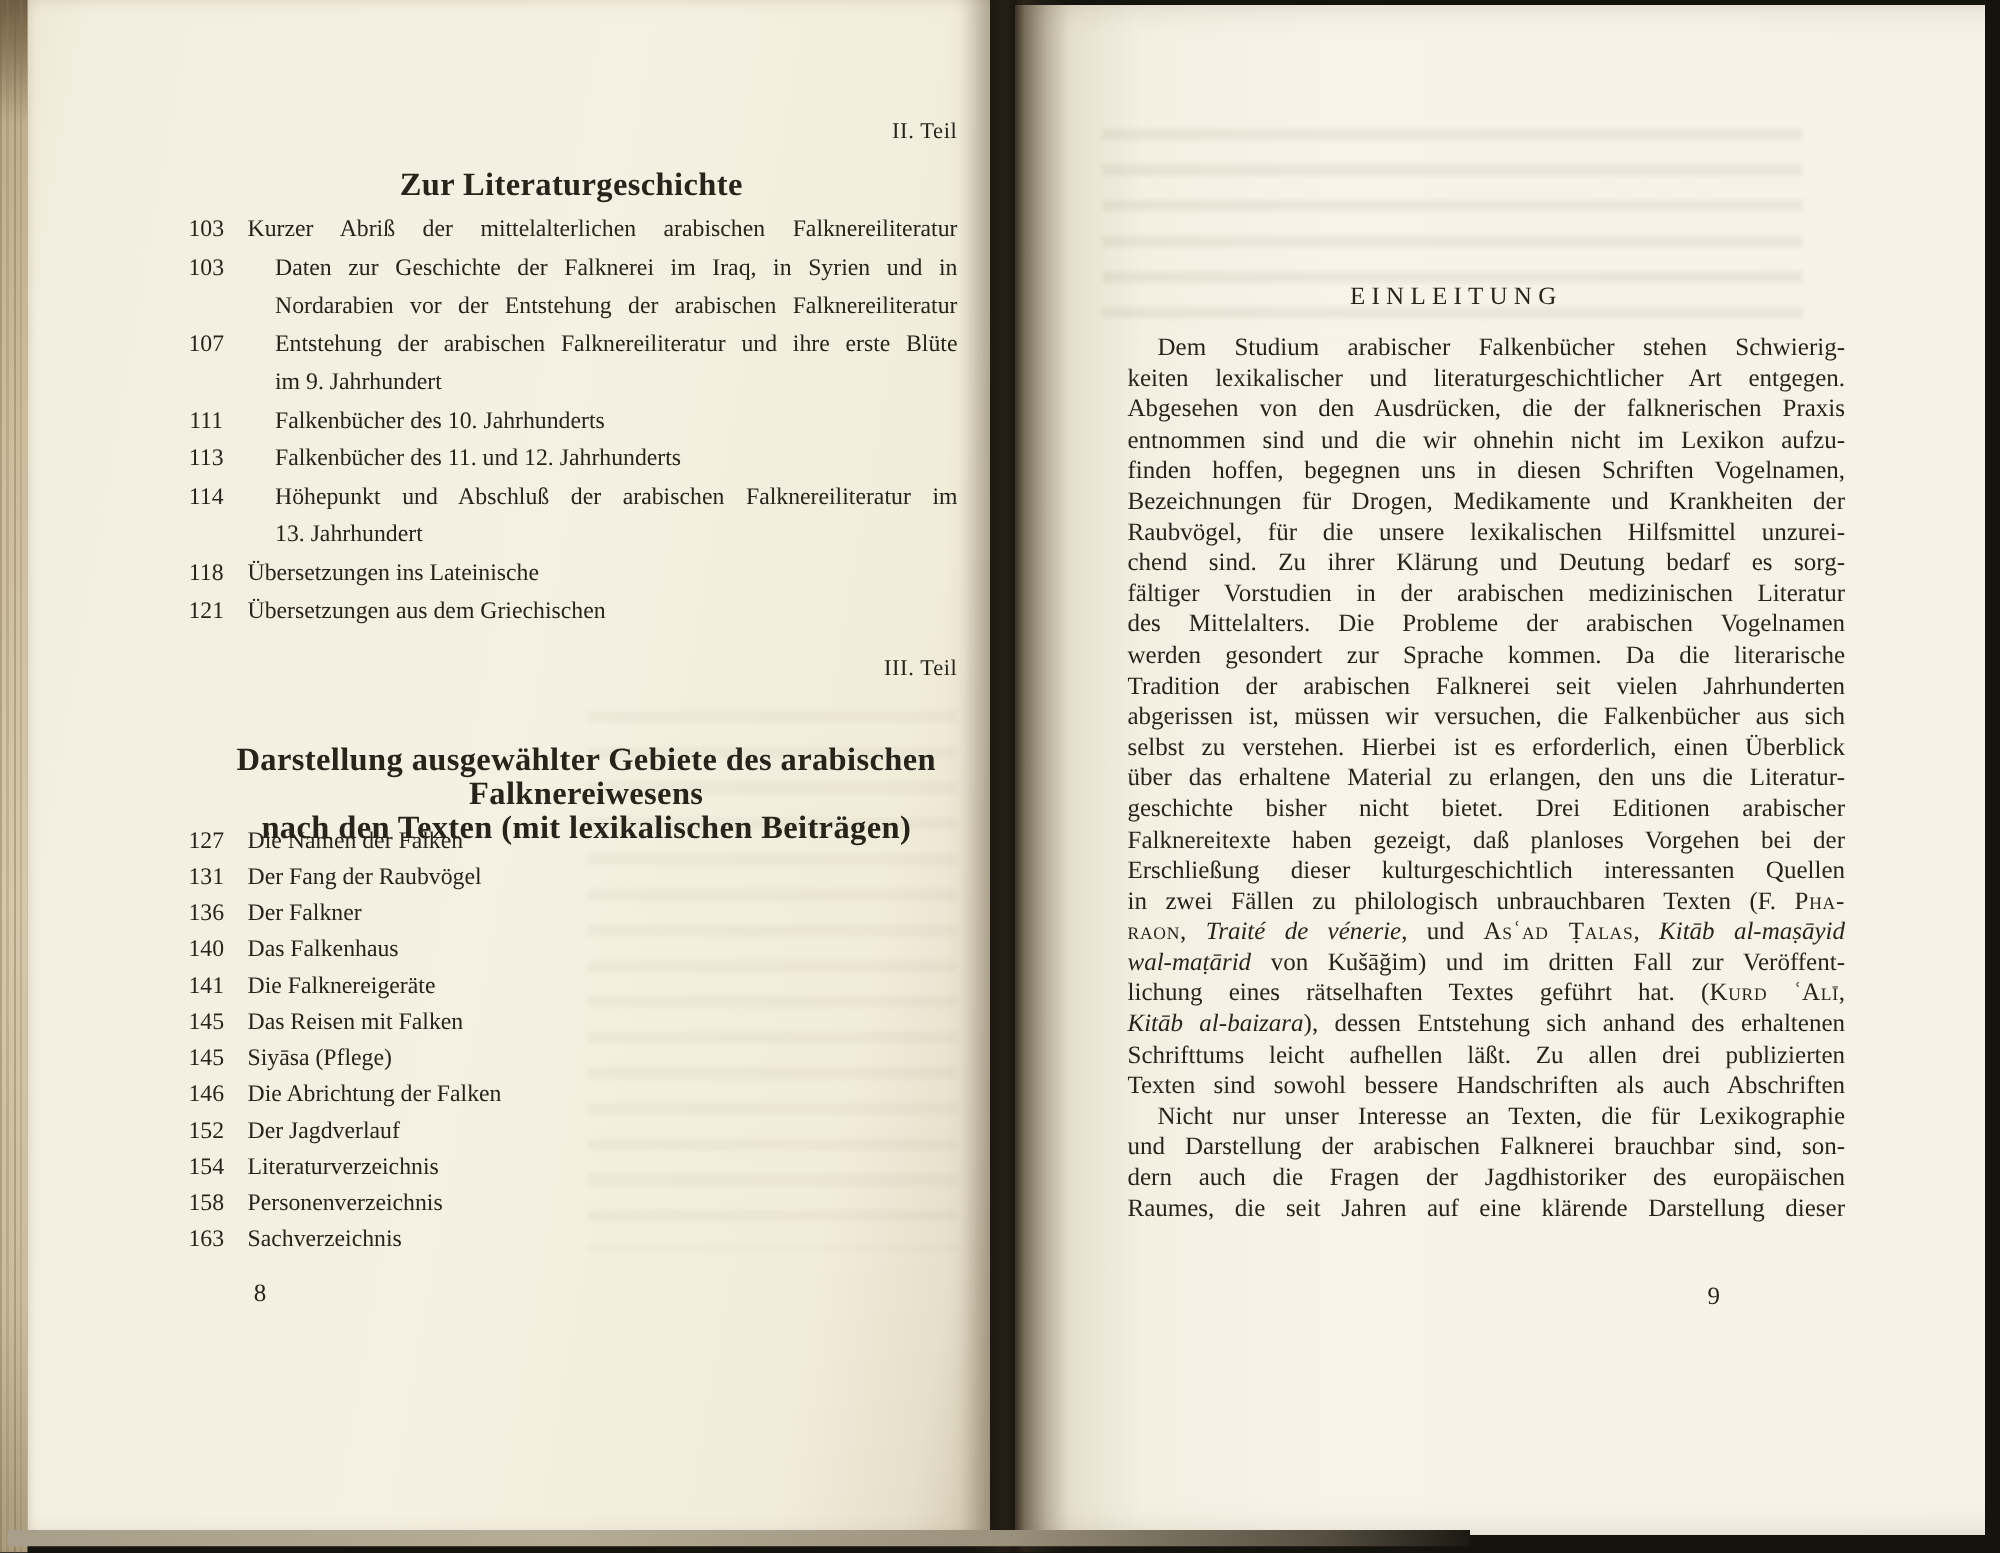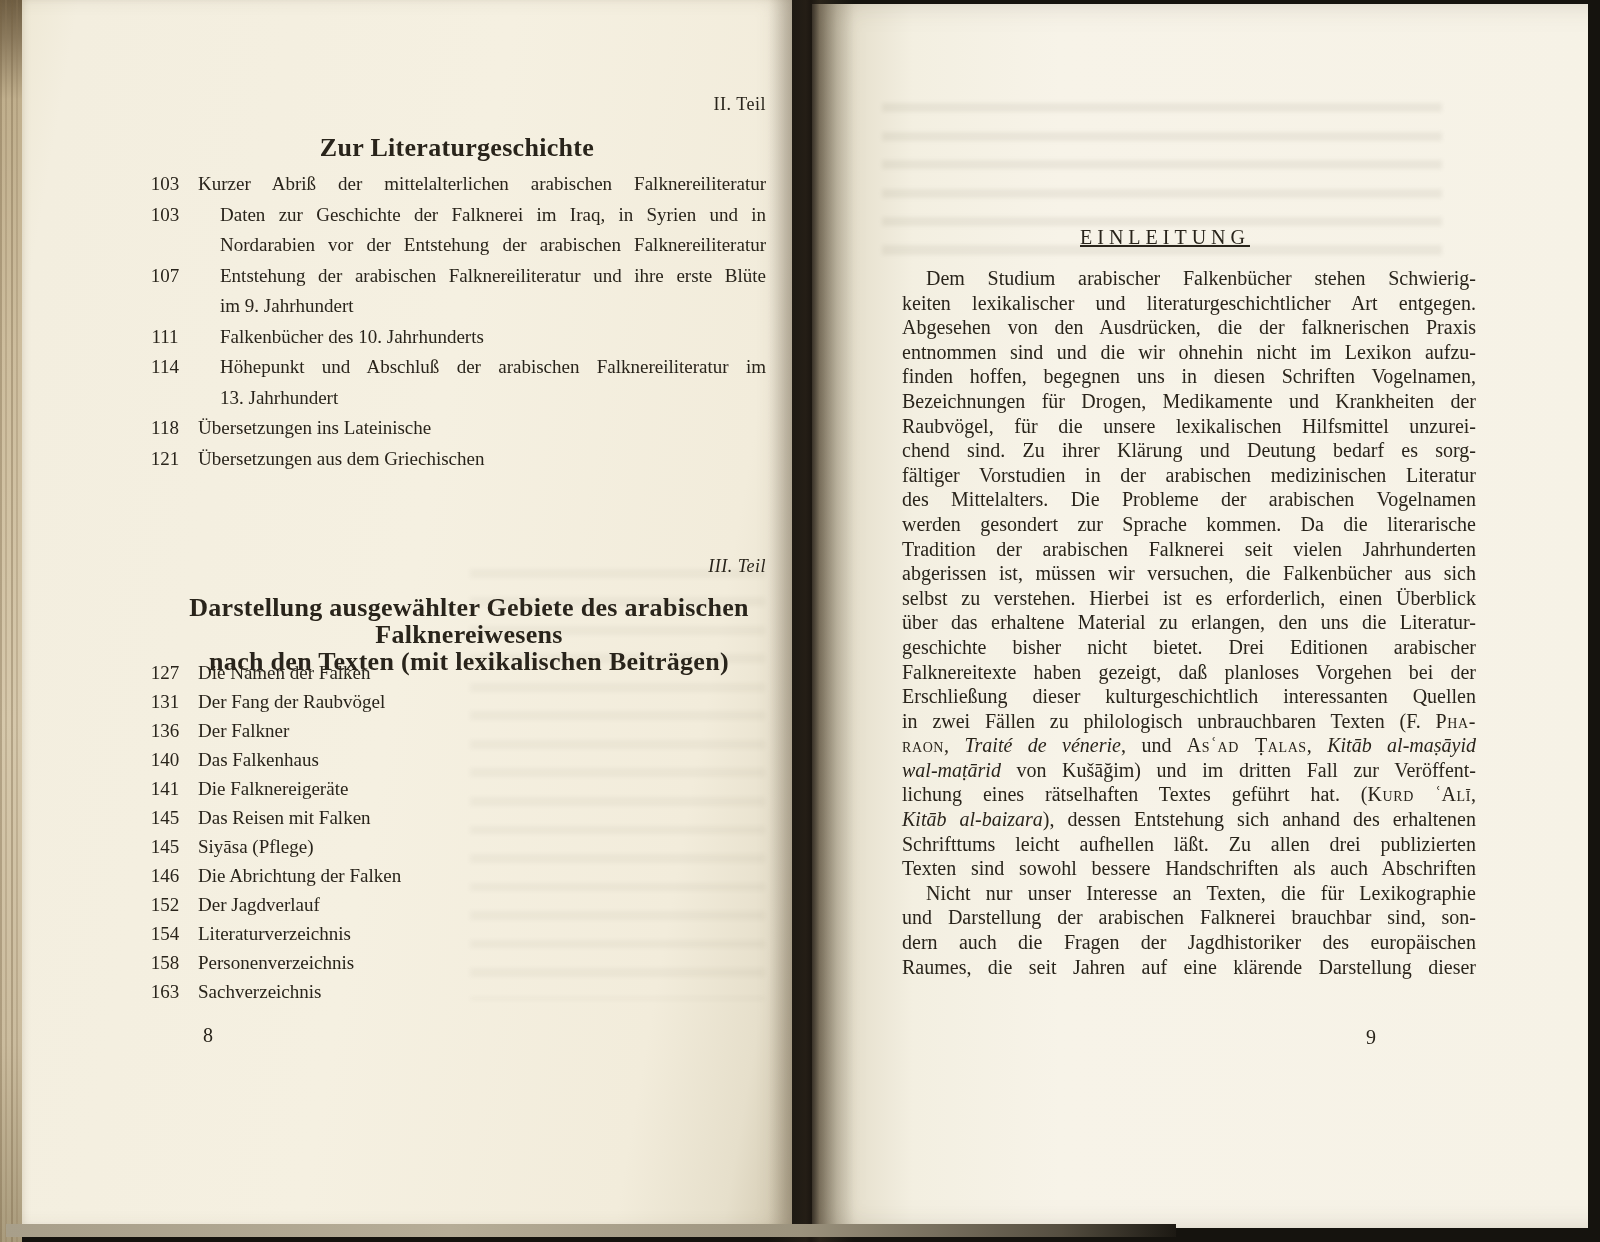--- a/index.html
+++ b/index.html
@@ -211,7 +211,7 @@
 <div class="page right-page">
   <div class="ghost ghost-r"></div>
 
-  <div class="col-right chap-head" style="top:222px;text-decoration:underline;">EINLEITUNG</div>
+  <div class="col-right chap-head" style="top:222px;">EINLEITUNG</div>
   <div class="col-right body-text" style="top:262px;margin-left:24px;" id="bodytext">
       <div class="body-line indent">Dem Studium arabischer Falkenbücher stehen Schwierig-</div>
       <div class="body-line">keiten lexikalischer und literaturgeschichtlicher Art entgegen.</div>

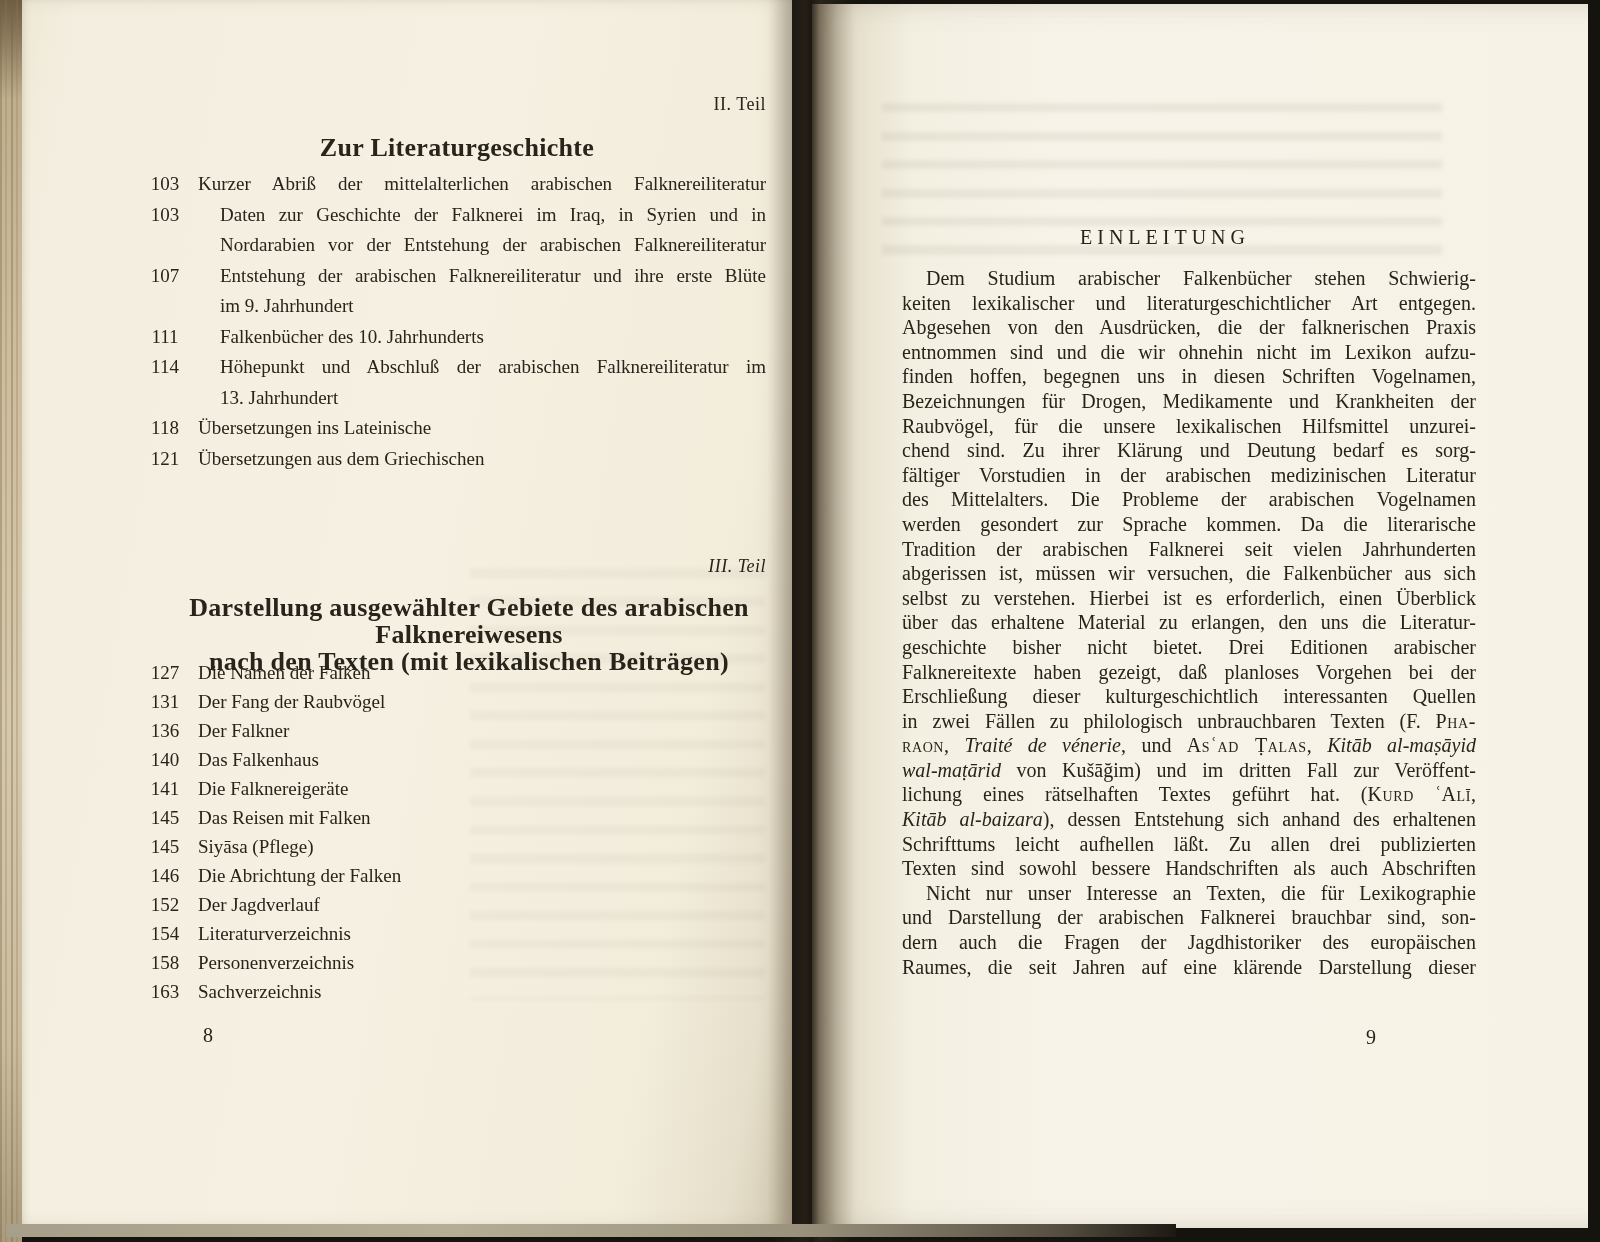--- a/index.html
+++ b/index.html
@@ -102,6 +102,12 @@
         <div class="toc-num">111</div>
         <div class="toc-txt">
           <div class="toc-line">Falkenbücher des 10. Jahrhunderts</div>
+        </div>
+      </div>
+      <div class="toc-row lv2">
+        <div class="toc-num">113</div>
+        <div class="toc-txt">
+          <div class="toc-line">Falkenbücher des 11. und 12. Jahrhunderts</div>
         </div>
       </div>
       <div class="toc-row lv2">

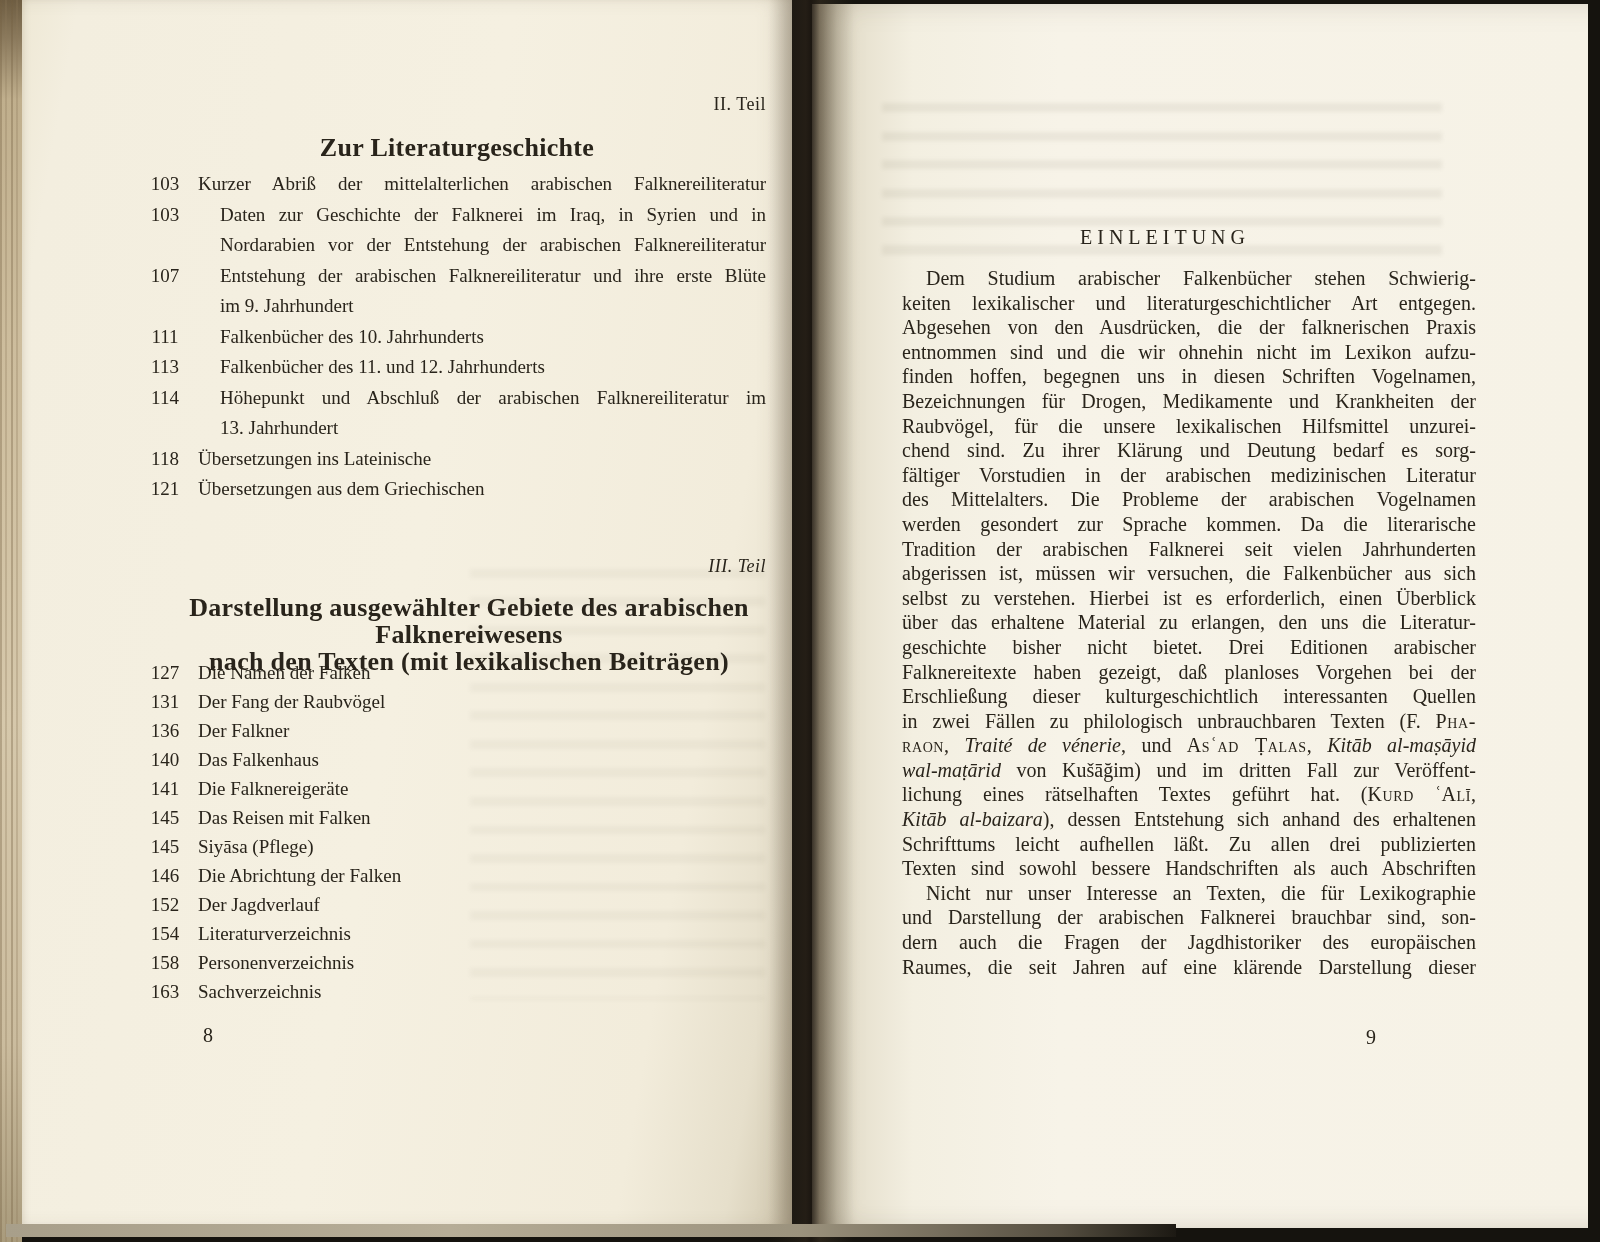--- a/index.html
+++ b/index.html
@@ -131,7 +131,7 @@
       </div>
     </div>
 
-  <div class="col-left kicker" style="top:556px;font-style:italic;">III. Teil</div>
+  <div class="col-left kicker" style="top:524px;">III. Teil</div>
   <div class="col-left sect-title" style="top:594px;line-height:27px;margin-left:12px;" id="title3">
       <span class="tline">Darstellung ausgewählter Gebiete des arabischen Falknereiwesens</span>
       <span class="tline">nach den Texten (mit lexikalischen Beiträgen)</span>

